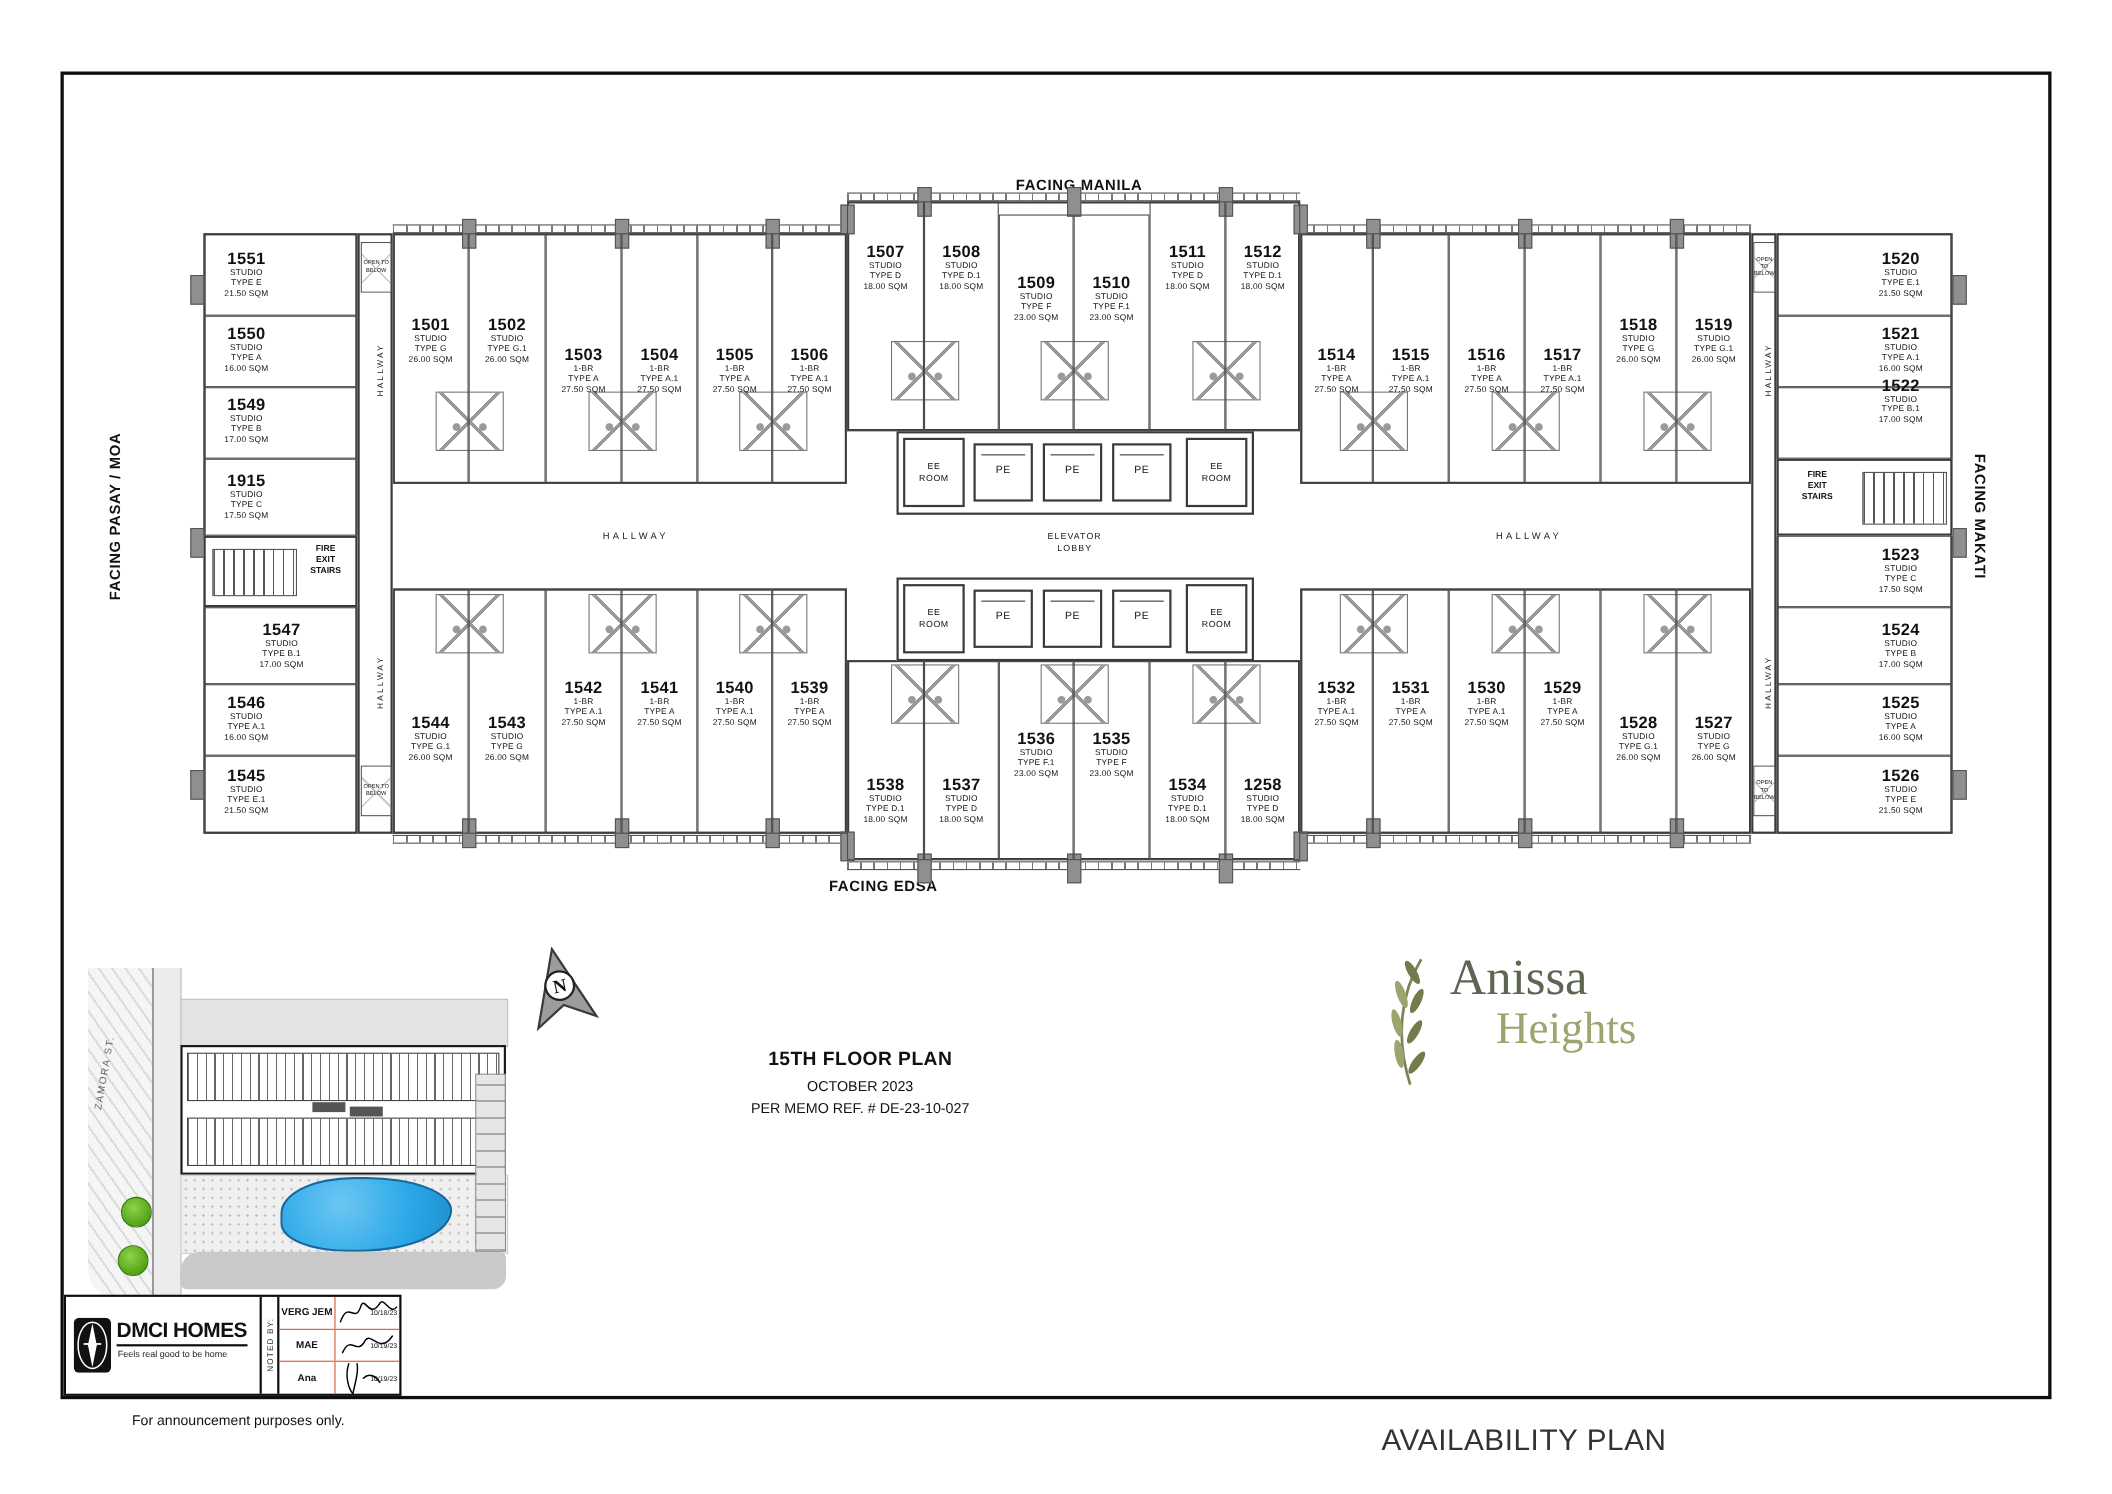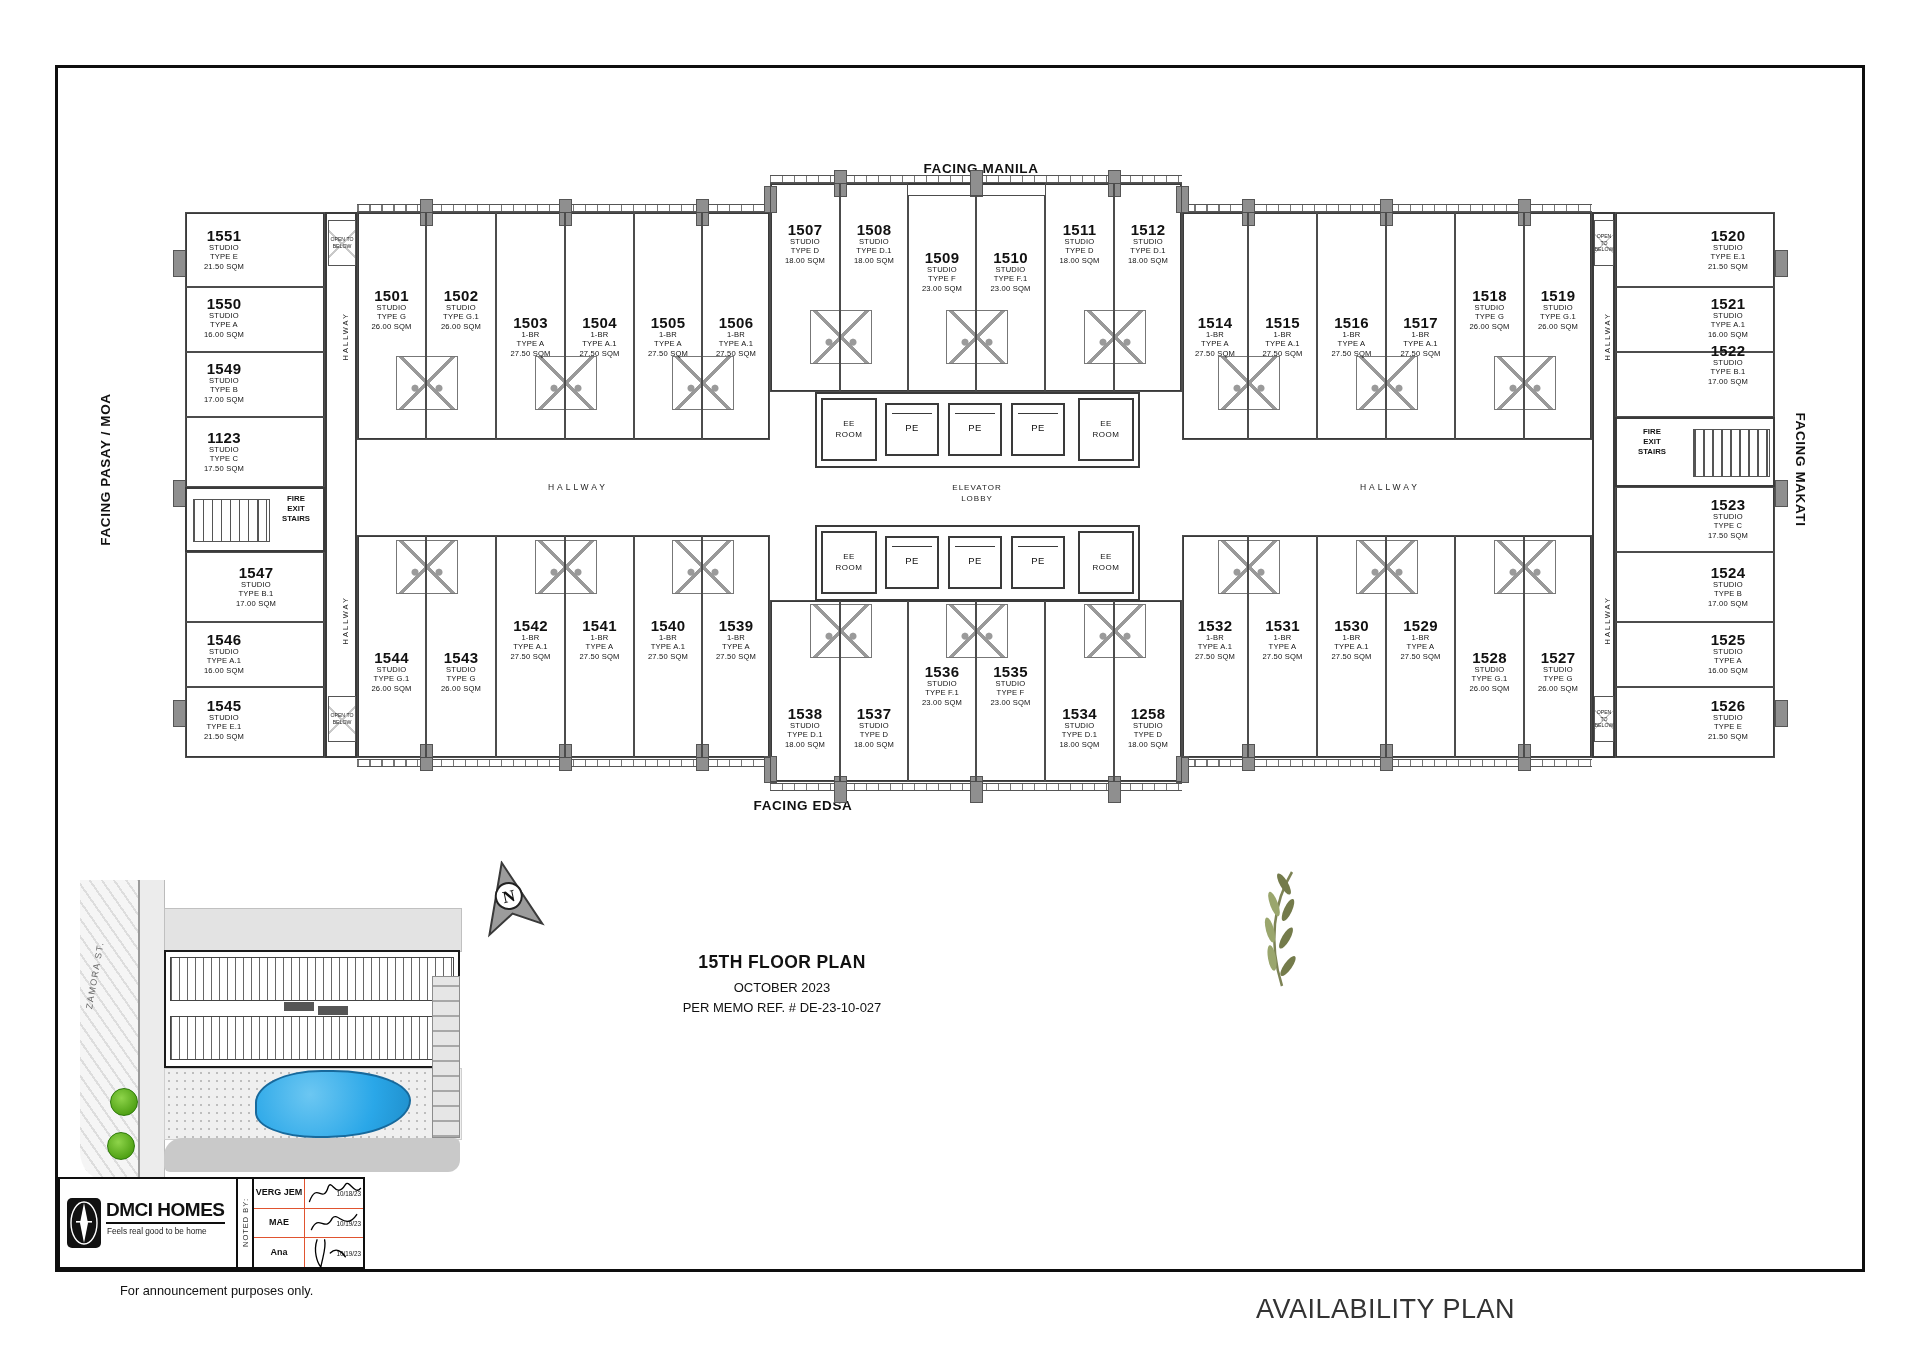--- a/index.html
+++ b/index.html
@@ -454,7 +454,7 @@
       </div>
       <div class="unitbox" style="left: 185px; top: 417px; width: 140px; height: 70px;"></div>
       <div class="ulab" style="left: 224px; top: 430px;">
-        <div class="uno">1123</div>
+        <div class="uno">1915</div>
         <div class="ut">STUDIO</div>
         <div class="ut">TYPE C</div>
         <div class="ut">17.50 SQM</div>

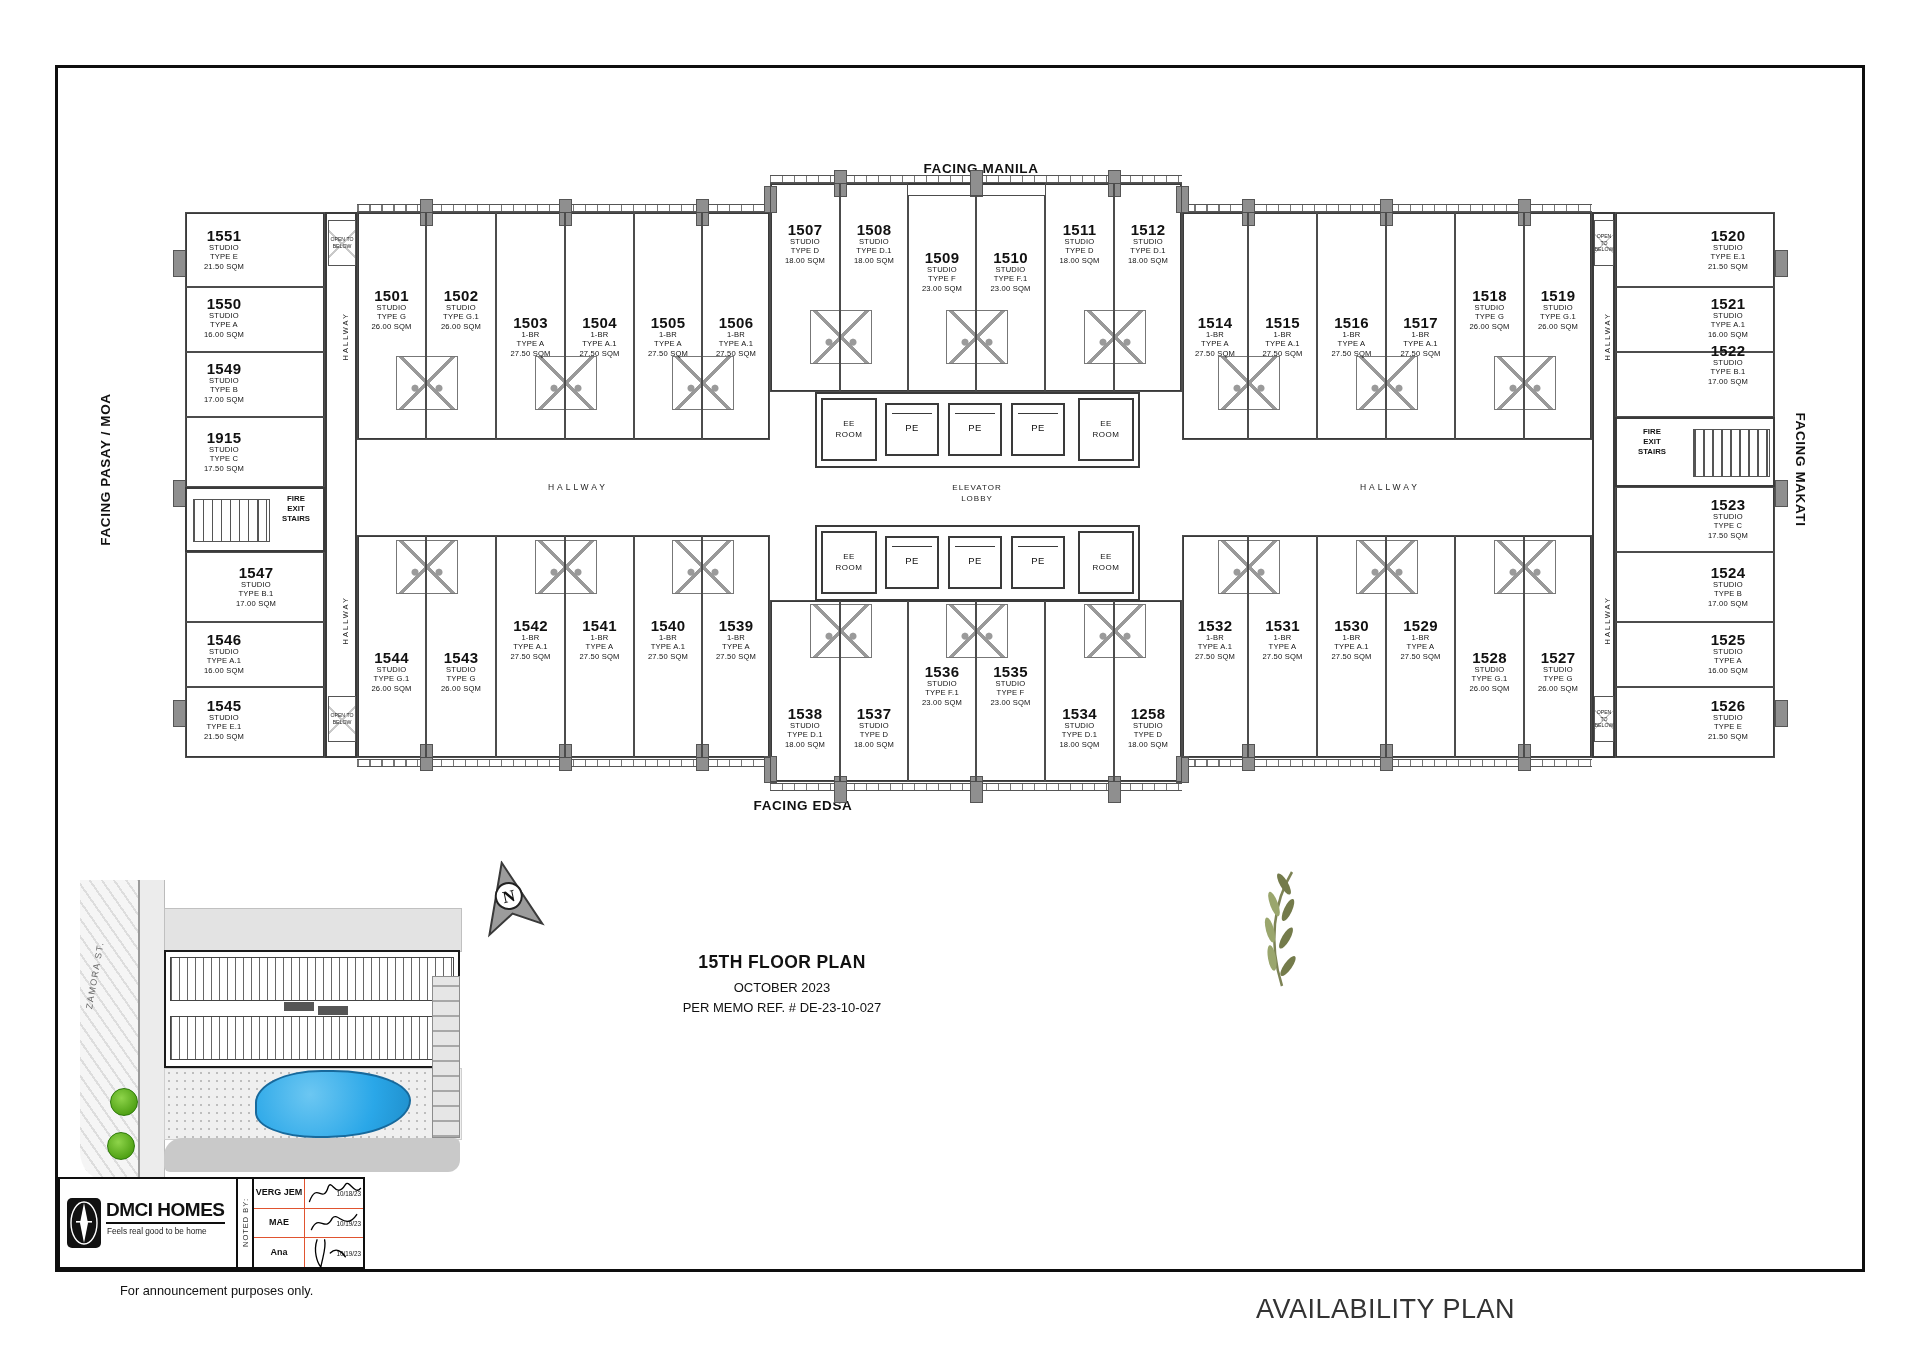--- a/index.html
+++ b/index.html
@@ -682,6 +682,10 @@
       <ellipse cx="24" cy="92" rx="4" ry="13" fill="#9aa66d" transform="rotate(-10 24 92)"></ellipse>
       <ellipse cx="40" cy="100" rx="4" ry="12" fill="#747b4b" transform="rotate(35 40 100)"></ellipse>
     </svg>
+    <div class="bl-txt">
+      <div class="bl-1" id="bl1" style="color: rgb(93, 102, 81);">Anissa</div>
+      <div class="bl-2" id="bl2" style="color: rgb(154, 166, 109);">Heights</div>
+    </div>
   </div>
 
   <div id="availability">AVAILABILITY PLAN</div>

